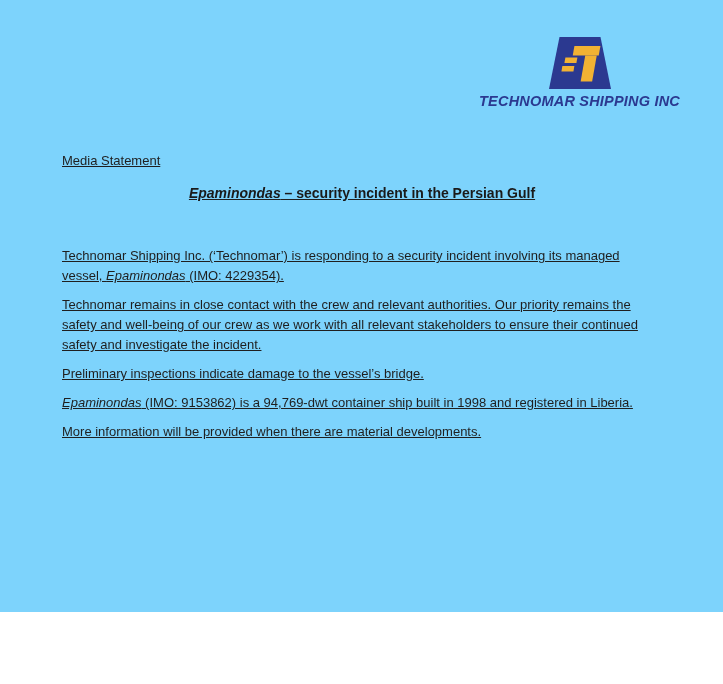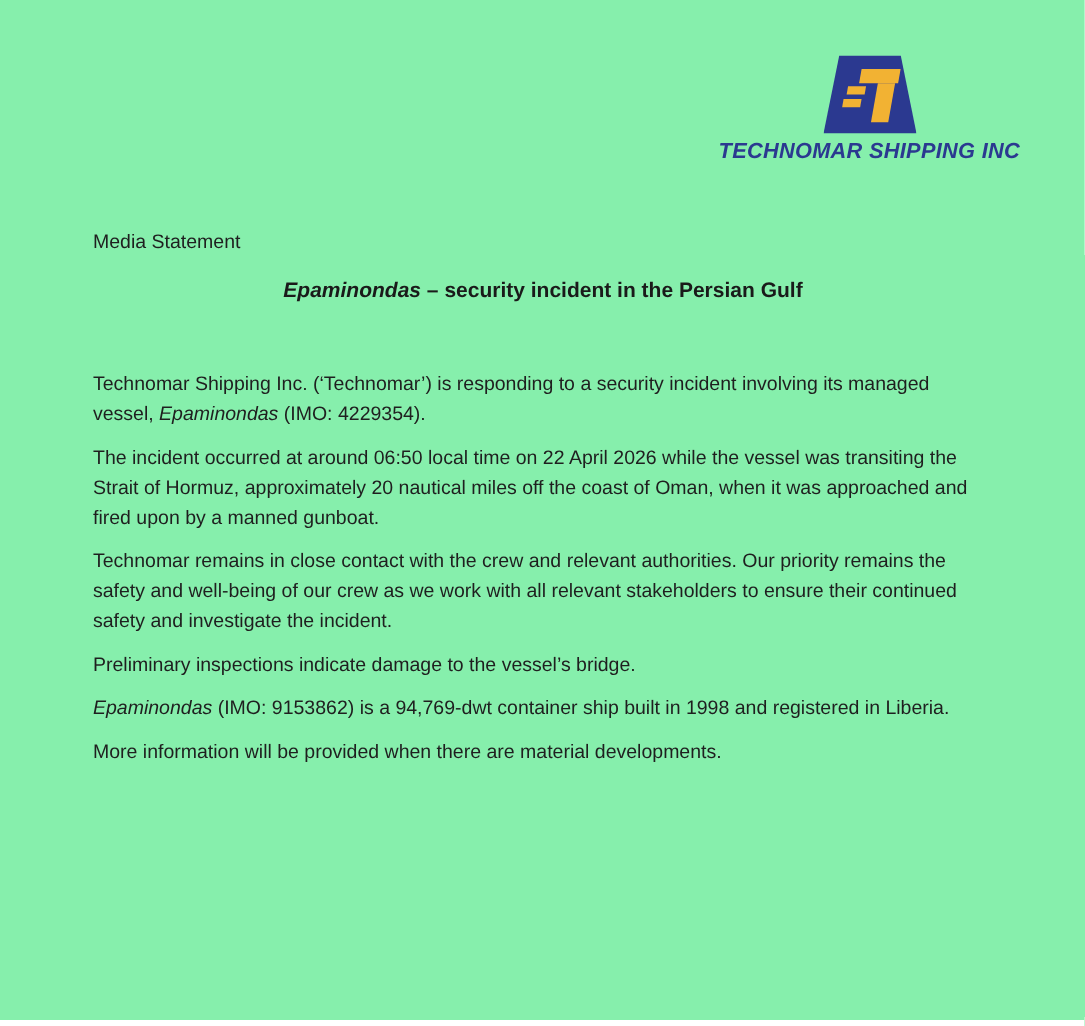--- a/index.html
+++ b/index.html
@@ -8,7 +8,7 @@
     font-family:"Liberation Sans",sans-serif;
     overflow:hidden;
   }
-  .page{width:723px;height:680px;background:#86efac;box-sizing:border-box;}
+  .page{width:723px;height:612px;background:#7dd3fc;box-sizing:border-box;}
   .header{
     display:flex;justify-content:flex-end;
     padding:37px 43px 0 0;

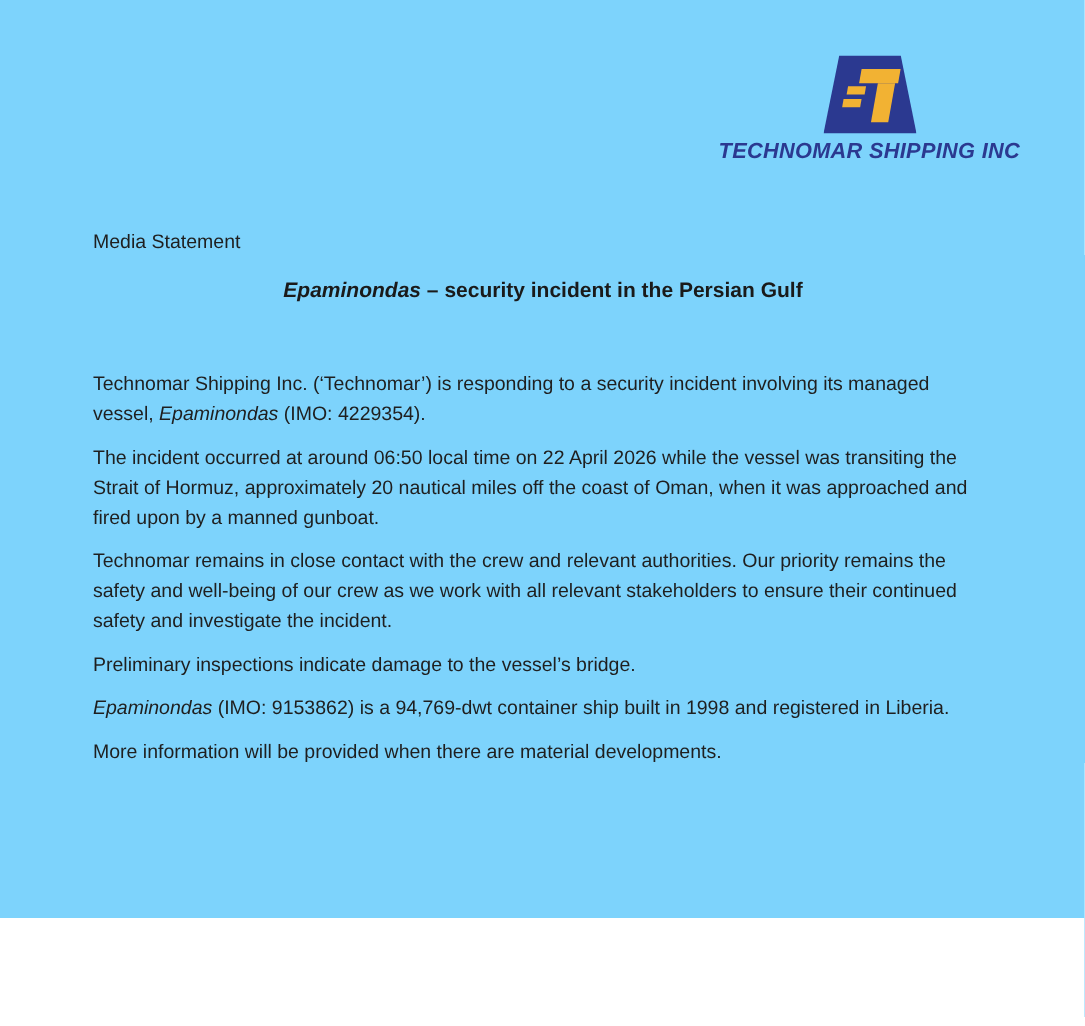--- a/index.html
+++ b/index.html
@@ -20,7 +20,7 @@
     font-size:14.5px;line-height:17px;
     letter-spacing:0.2px;white-space:nowrap;
   }
-  .content{padding:41px 61px 0 62px;color:#1f1f1f;}
+  .content{padding:41px 61px 0 62px;color:#1f1f1f;text-decoration:underline;}
   .kicker{font-size:13px;line-height:20px;margin:0 0 11px 0;}
   .date{font-size:13px;line-height:20px;margin:0 0 8px 0;}
   .title{

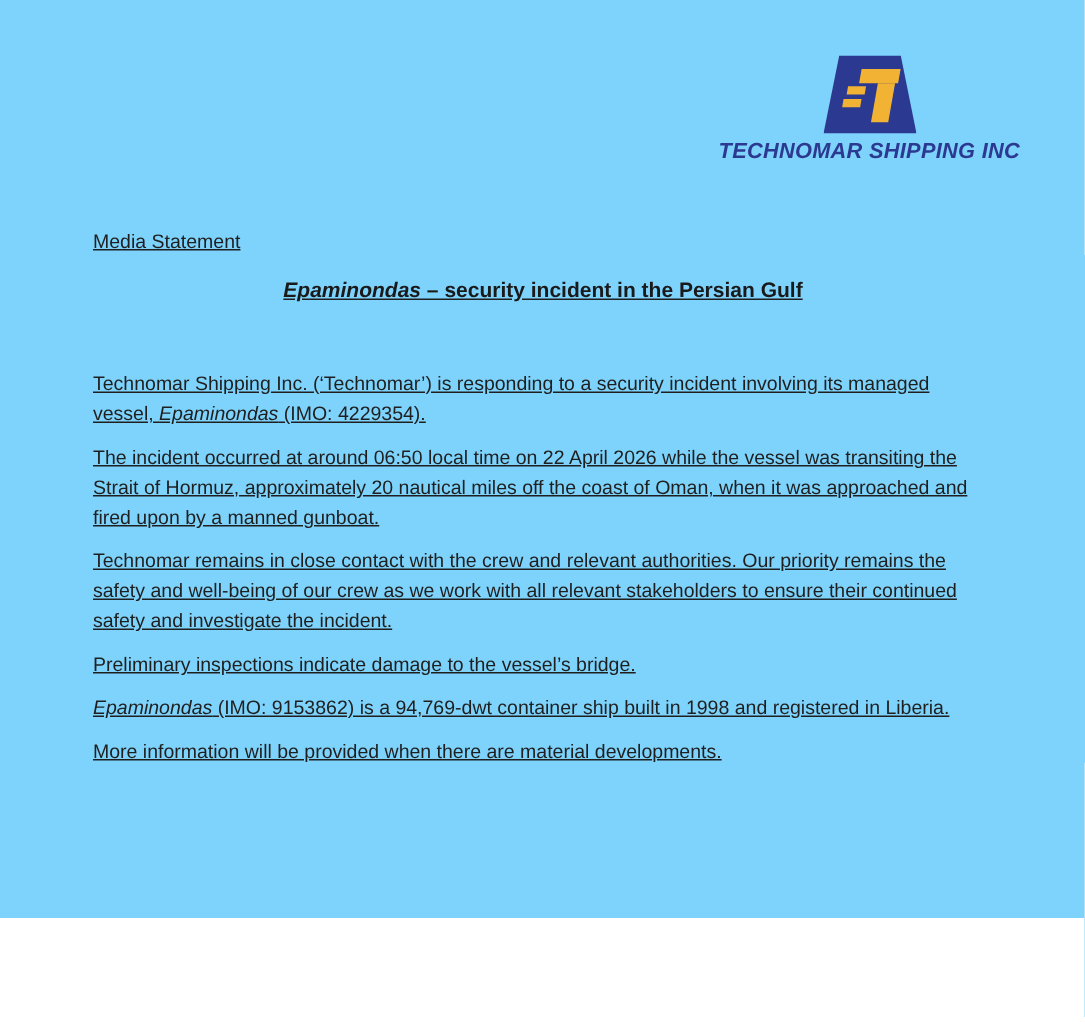--- a/index.html
+++ b/index.html
@@ -59,7 +59,6 @@
     <div class="title"><span class="vessel">Epaminondas</span><span> – security incident in the Persian Gulf</span></div>
     <div class="paragraphs">
         <p><span>Technomar Shipping Inc. (‘Technomar’) is responding to a security incident involving its managed vessel, </span><span class="it">Epaminondas</span><span> (IMO: 4229354).</span></p>
-        <p><span>The incident occurred at around 06:50 local time on 22 April 2026 while the vessel was transiting the Strait of Hormuz, approximately 20 nautical miles off the coast of Oman, when it was approached and fired upon by a manned gunboat.</span></p>
         <p><span>Technomar remains in close contact with the crew and relevant authorities. Our priority remains the safety and well-being of our crew as we work with all relevant stakeholders to ensure their continued safety and investigate the incident.</span></p>
         <p><span>Preliminary inspections indicate damage to the vessel’s bridge.</span></p>
         <p><span class="it">Epaminondas</span><span> (IMO: 9153862) is a 94,769-dwt container ship built in 1998 and registered in Liberia.</span></p>

